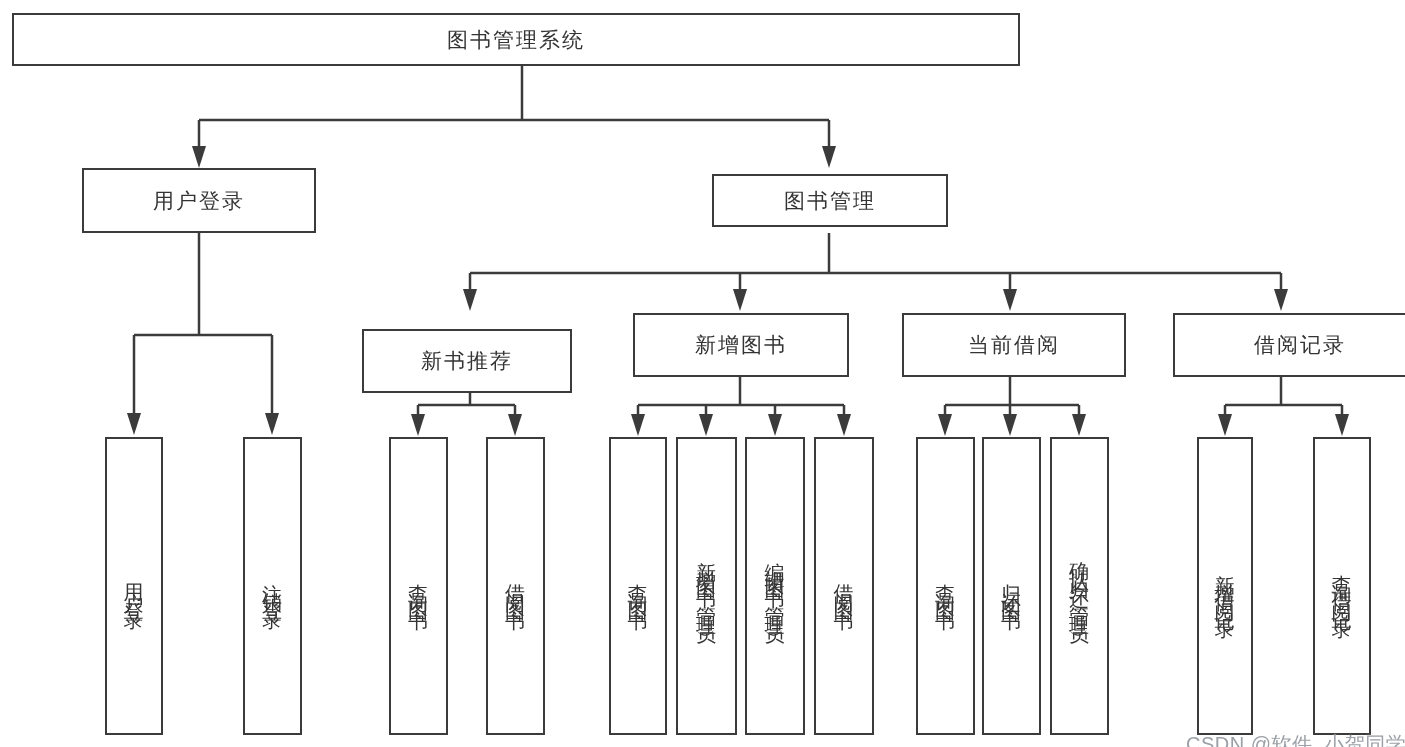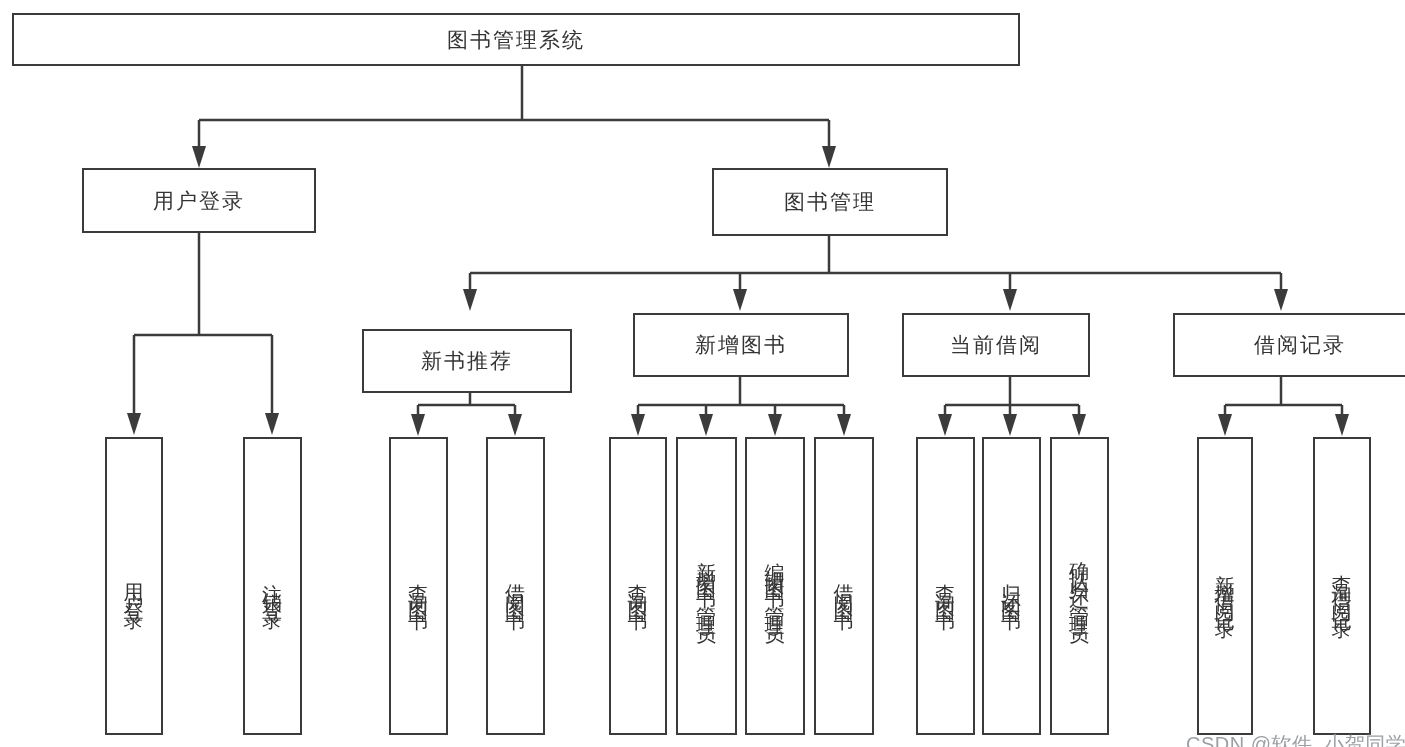--- a/index.html
+++ b/index.html
@@ -130,7 +130,7 @@
   <div class="box" style="left:82px;top:168px;width:234px;height:65px">
     <span class="hlabel">用户登录</span>
   </div>
-  <div class="box" style="left:712px;top:168px;width:236px;height:68px">
+  <div class="box" style="left:712px;top:174px;width:236px;height:53px">
     <span class="hlabel">图书管理</span>
   </div>
 

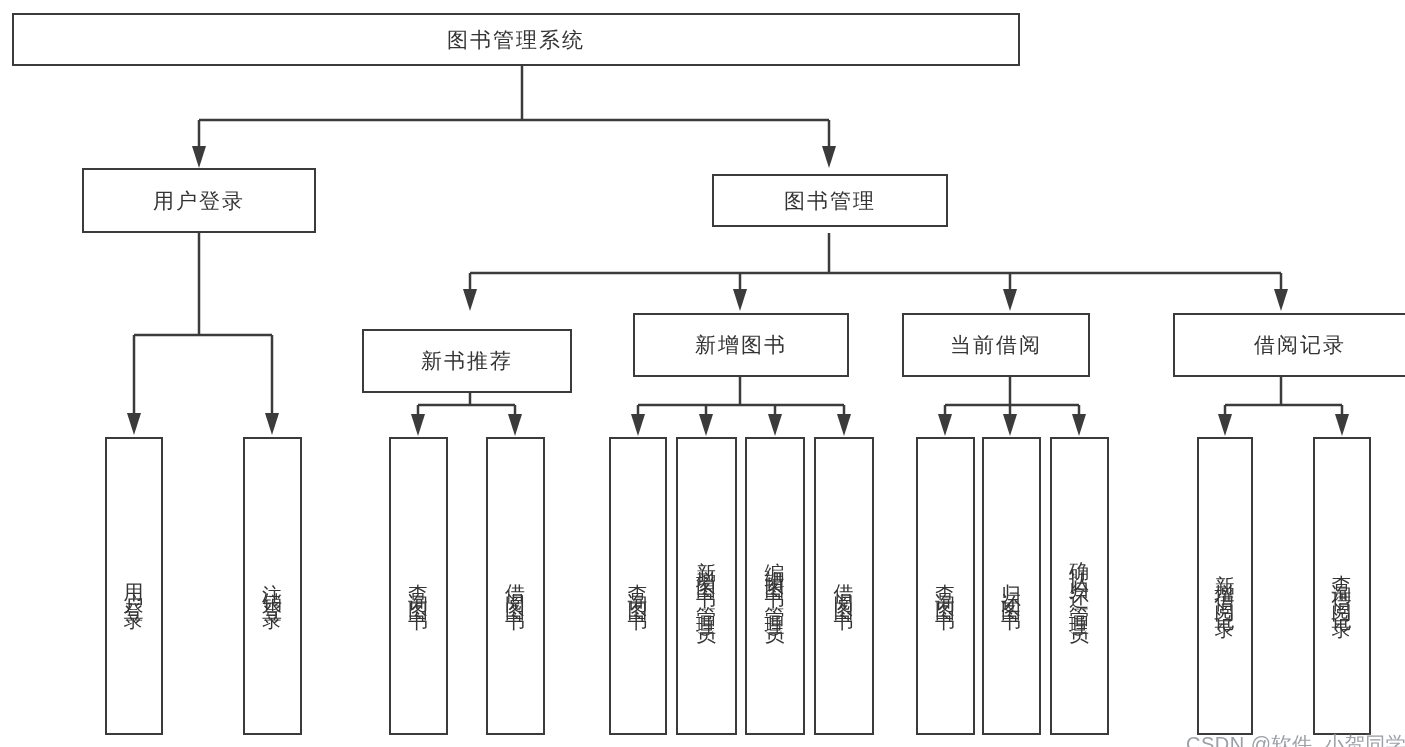--- a/index.html
+++ b/index.html
@@ -140,7 +140,7 @@
   <div class="box" style="left:633px;top:313px;width:216px;height:64px">
     <span class="hlabel">新增图书</span>
   </div>
-  <div class="box" style="left:902px;top:313px;width:188px;height:64px">
+  <div class="box" style="left:902px;top:313px;width:224px;height:64px">
     <span class="hlabel">当前借阅</span>
   </div>
   <div class="box" style="left:1173px;top:313px;width:254px;height:64px">

